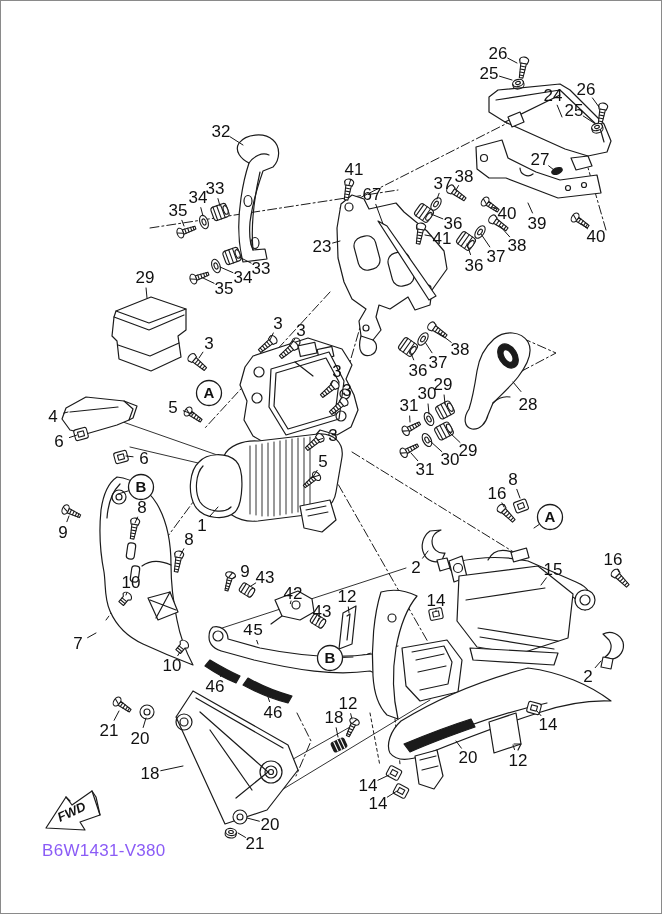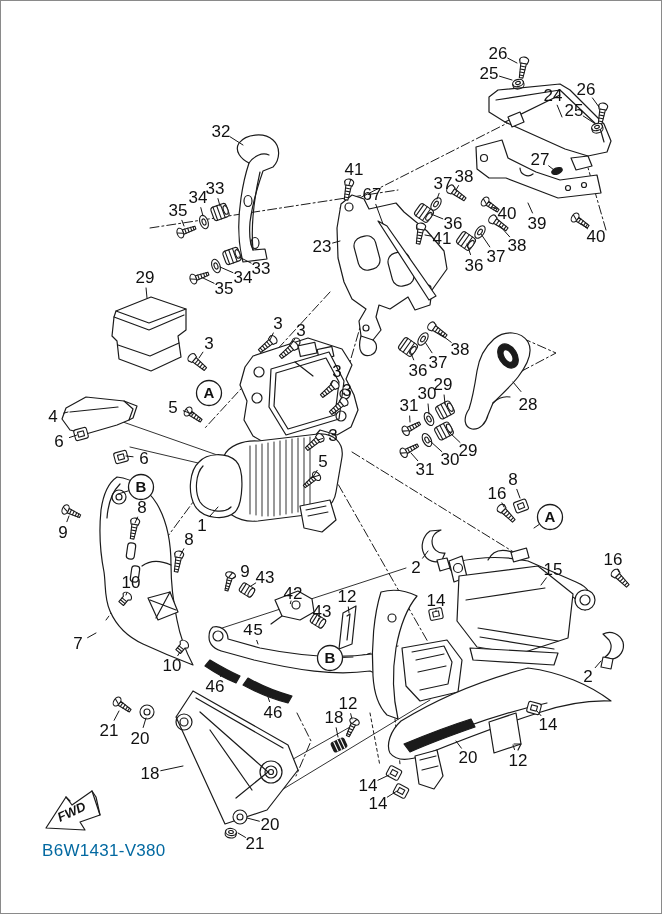--- a/index.html
+++ b/index.html
@@ -10,7 +10,7 @@
   .part-label{position:absolute;transform:translate(-50%,-50%);
               font-size:17px;color:#101010;white-space:nowrap;line-height:1;
               font-family:"Liberation Sans",sans-serif}
-  .code{position:absolute;left:42px;top:841px;font-size:17px;color:#0369a1;
+  .code{position:absolute;left:42px;top:841px;font-size:17px;color:#8b5cf6;
         letter-spacing:.3px}
   .callout-letter{font-size:15px;font-weight:bold}
 </style>

